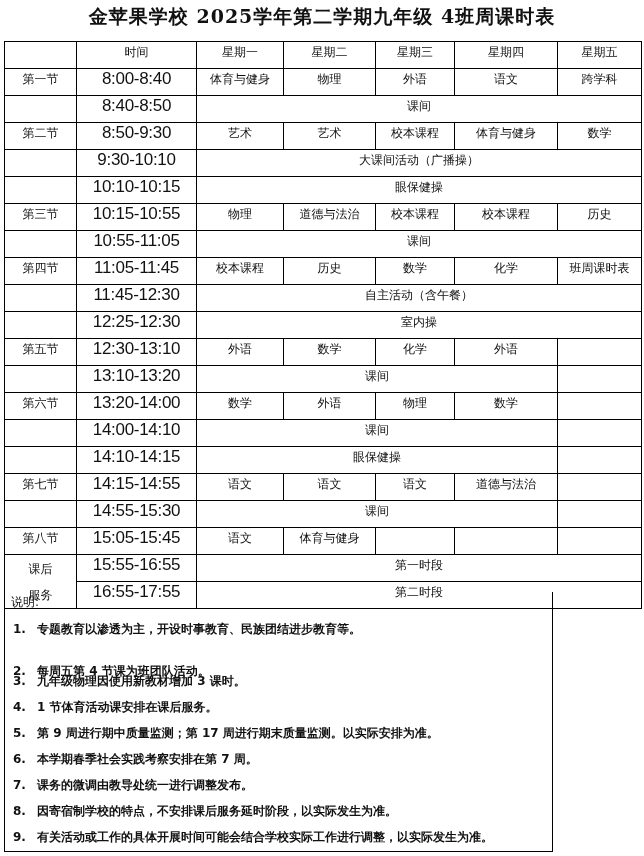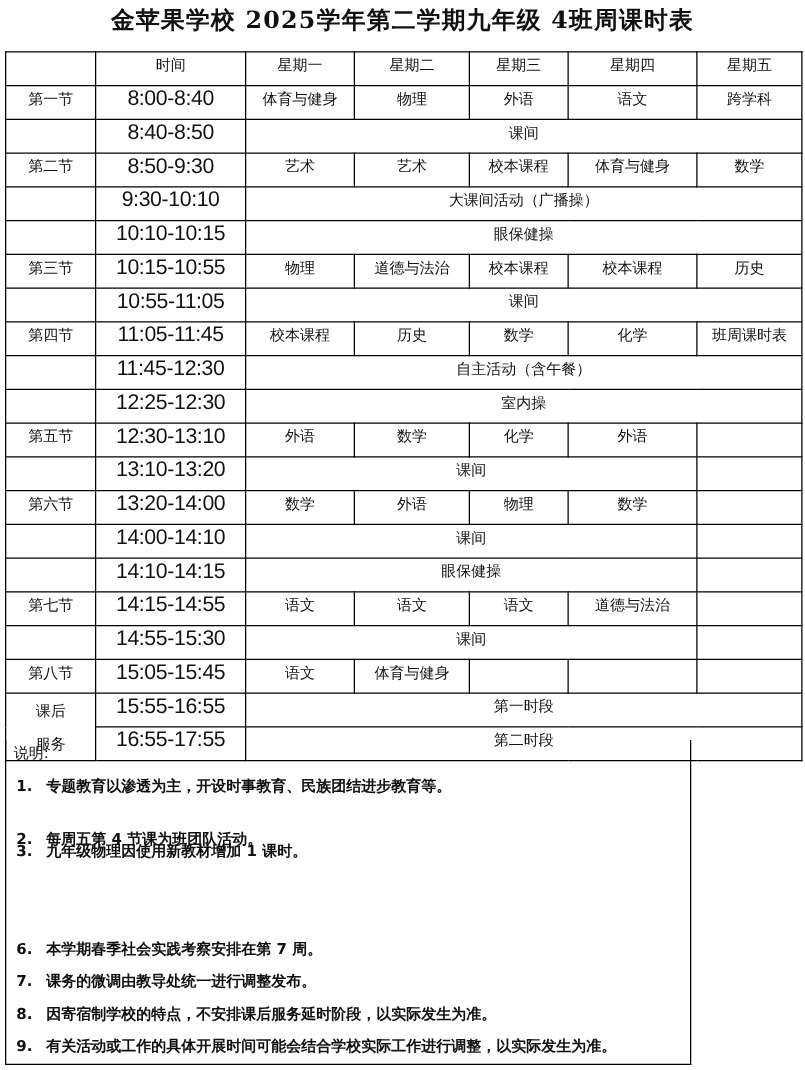--- a/index.html
+++ b/index.html
@@ -191,7 +191,7 @@
   <div class="head">说明:</div>
 <div class="item" style="top: 29px;"><span class="num">1.</span><span>专题教育以渗透为主，开设时事教育、民族团结进步教育等。</span></div>
     <div class="item" style="top: 55px; margin-top: 16px;"><span class="num">2.</span><span>每周五第 4 节课为班团队活动。</span></div>
-    <div class="item" style="top: 81px;"><span class="num">3.</span><span>九年级物理因使用新教材增加 1 课时。</span></div>
+    <div class="item" style="top: 81px;"><span class="num">3.</span><span>九年级物理因使用新教材增加 3 课时。</span></div>
     <div class="item" style="top: 159px;"><span class="num">6.</span><span>本学期春季社会实践考察安排在第 7 周。</span></div>
     <div class="item" style="top: 185px;"><span class="num">7.</span><span>课务的微调由教导处统一进行调整发布。</span></div>
     <div class="item" style="top: 211px;"><span class="num">8.</span><span>因寄宿制学校的特点，不安排课后服务延时阶段，以实际发生为准。</span></div>

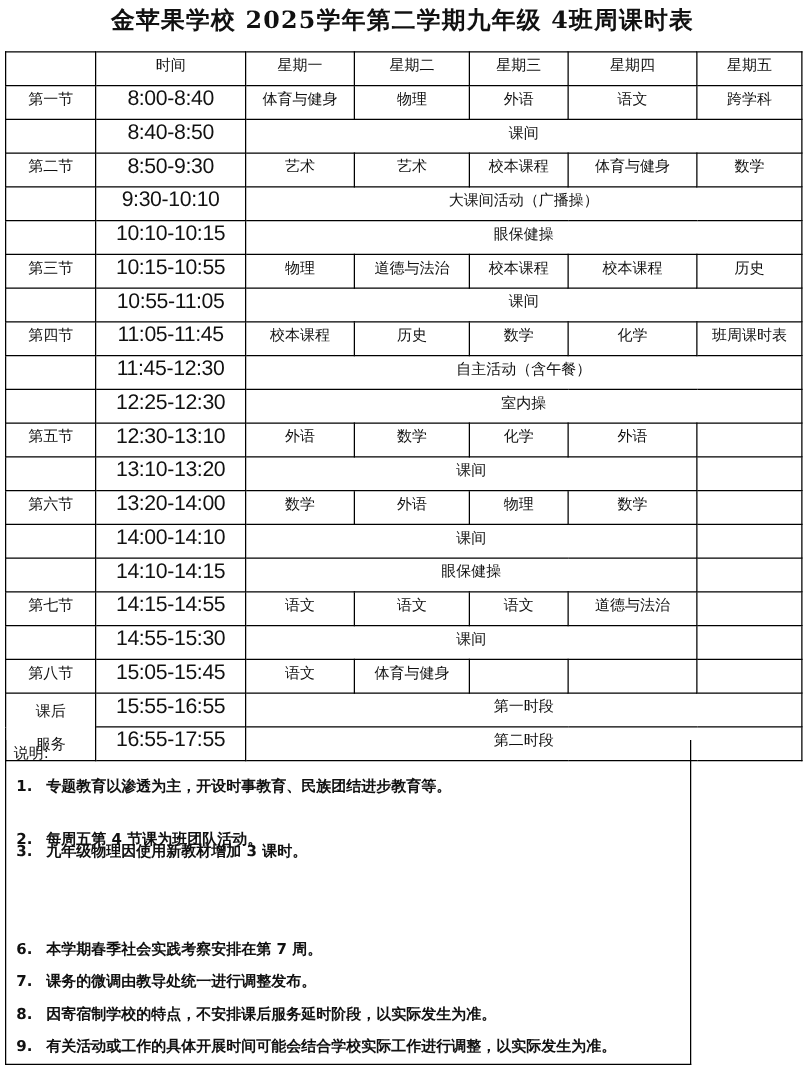--- a/index.html
+++ b/index.html
@@ -192,6 +192,7 @@
 <div class="item" style="top: 29px;"><span class="num">1.</span><span>专题教育以渗透为主，开设时事教育、民族团结进步教育等。</span></div>
     <div class="item" style="top: 55px; margin-top: 16px;"><span class="num">2.</span><span>每周五第 4 节课为班团队活动。</span></div>
     <div class="item" style="top: 81px;"><span class="num">3.</span><span>九年级物理因使用新教材增加 3 课时。</span></div>
+    <div class="item" style="top: 107px;"><span class="num">4.</span><span>1 节体育活动课安排在课后服务。</span></div>
     <div class="item" style="top: 159px;"><span class="num">6.</span><span>本学期春季社会实践考察安排在第 7 周。</span></div>
     <div class="item" style="top: 185px;"><span class="num">7.</span><span>课务的微调由教导处统一进行调整发布。</span></div>
     <div class="item" style="top: 211px;"><span class="num">8.</span><span>因寄宿制学校的特点，不安排课后服务延时阶段，以实际发生为准。</span></div>

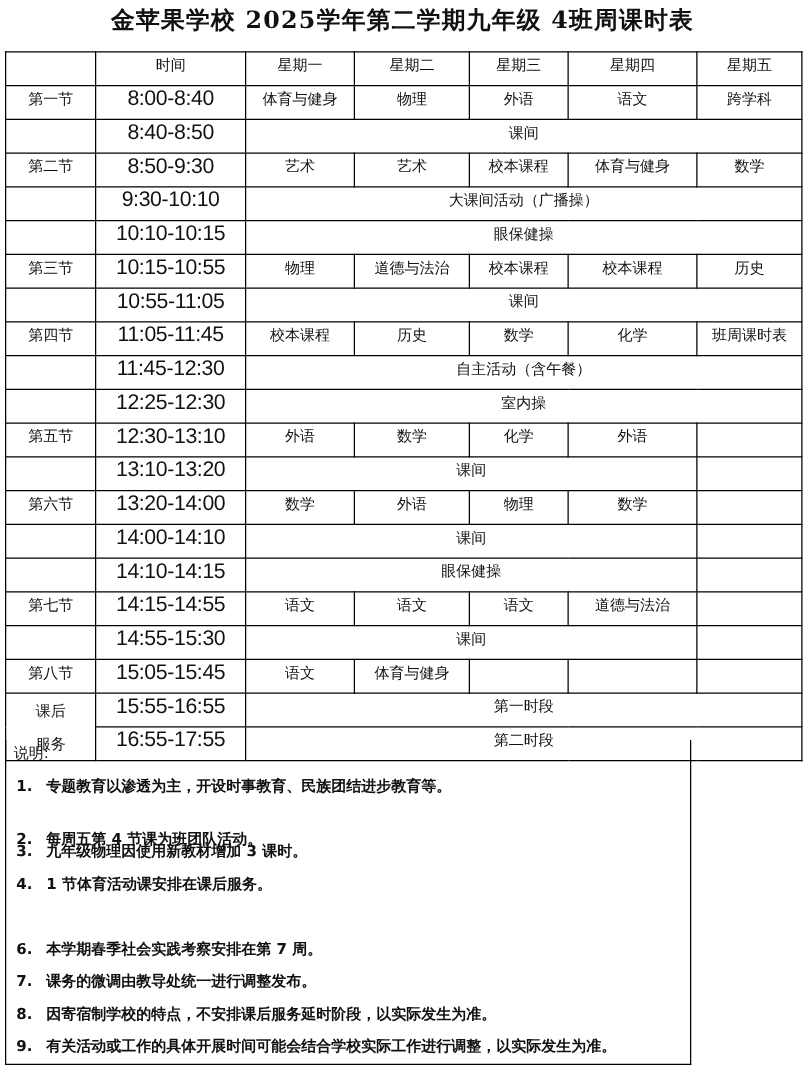--- a/index.html
+++ b/index.html
@@ -193,6 +193,7 @@
     <div class="item" style="top: 55px; margin-top: 16px;"><span class="num">2.</span><span>每周五第 4 节课为班团队活动。</span></div>
     <div class="item" style="top: 81px;"><span class="num">3.</span><span>九年级物理因使用新教材增加 3 课时。</span></div>
     <div class="item" style="top: 107px;"><span class="num">4.</span><span>1 节体育活动课安排在课后服务。</span></div>
+    <div class="item" style="top: 133px;"><span class="num">5.</span><span>第 9 周进行期中质量监测；第 17 周进行期末质量监测。以实际安排为准。</span></div>
     <div class="item" style="top: 159px;"><span class="num">6.</span><span>本学期春季社会实践考察安排在第 7 周。</span></div>
     <div class="item" style="top: 185px;"><span class="num">7.</span><span>课务的微调由教导处统一进行调整发布。</span></div>
     <div class="item" style="top: 211px;"><span class="num">8.</span><span>因寄宿制学校的特点，不安排课后服务延时阶段，以实际发生为准。</span></div>

